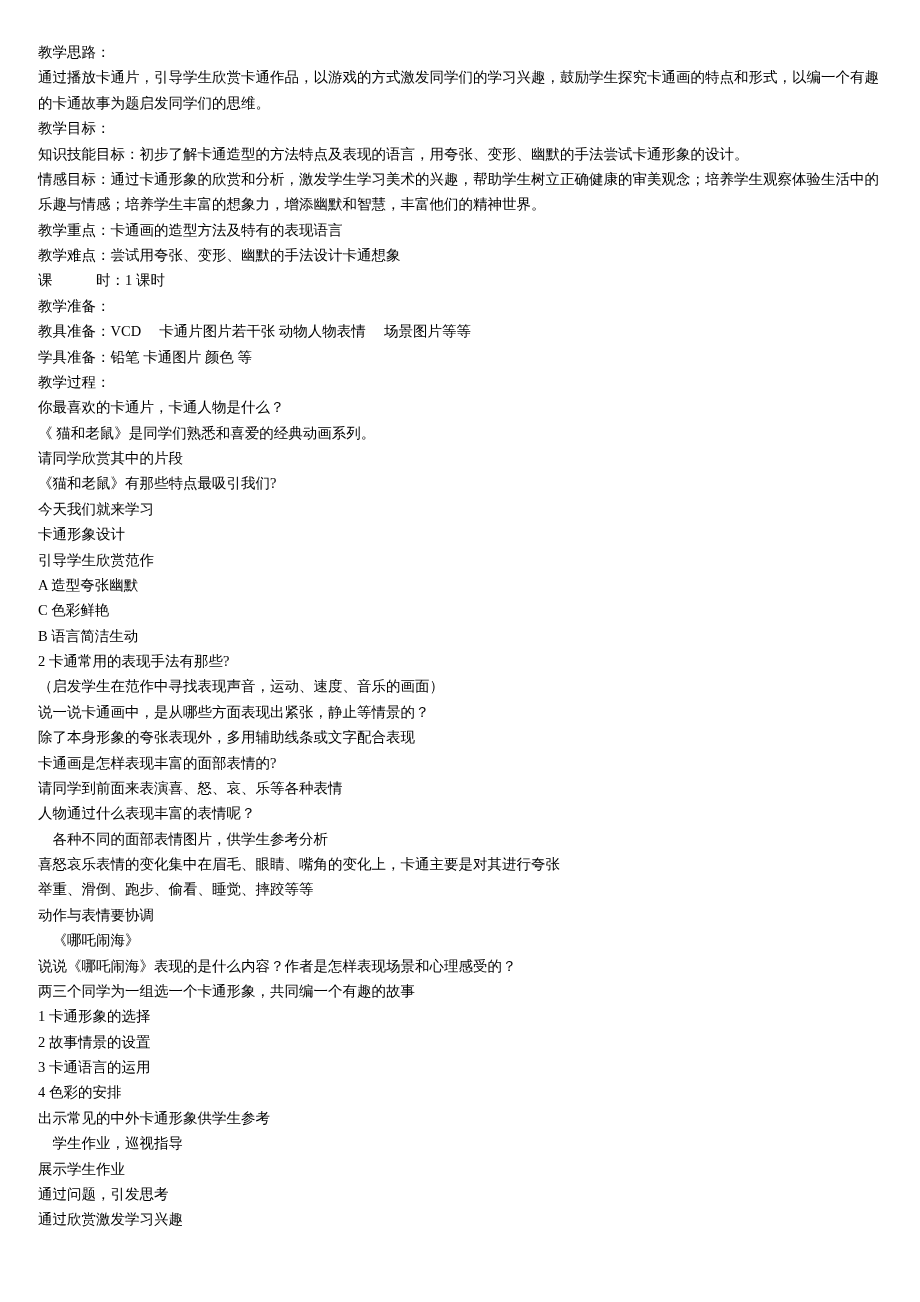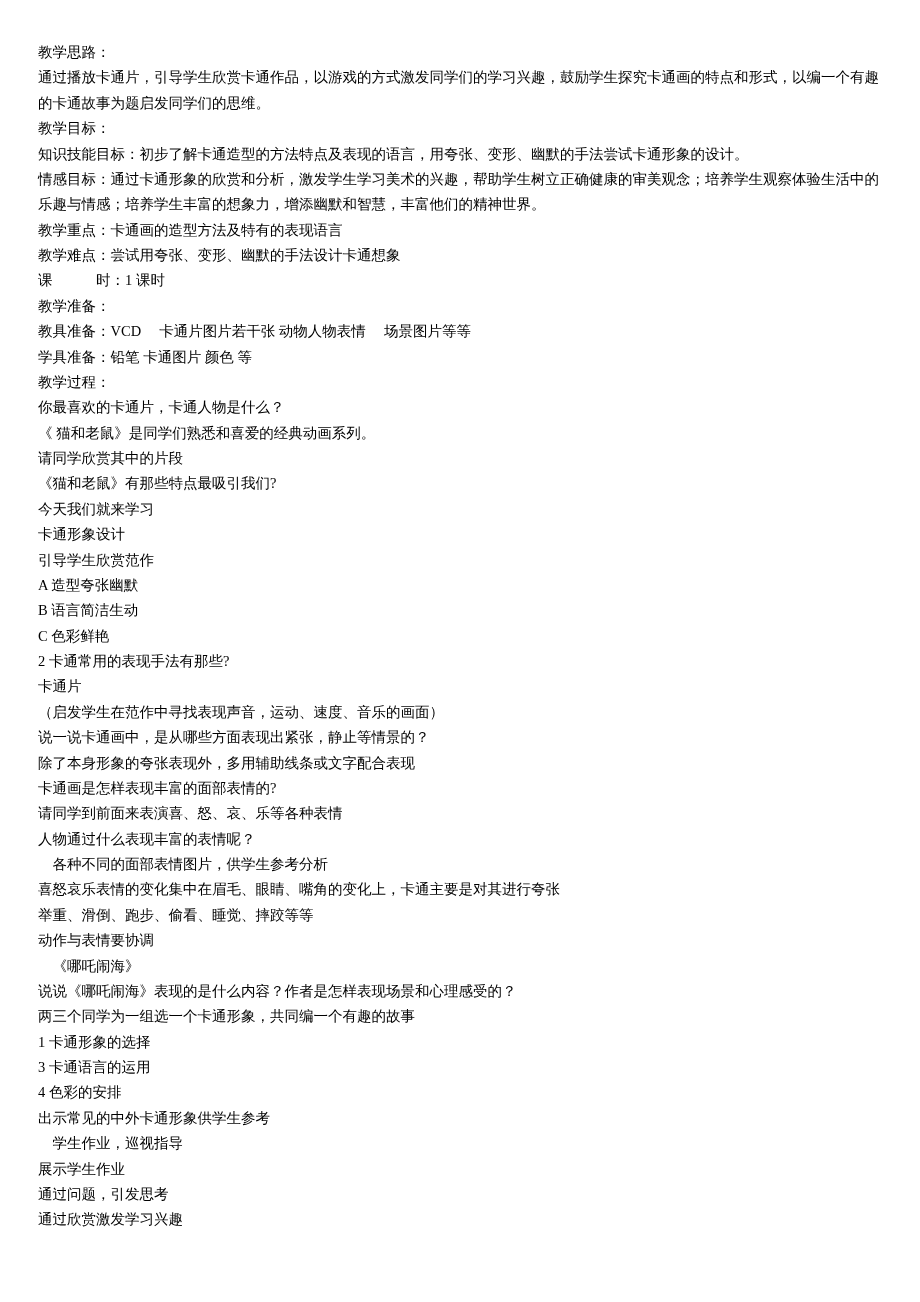--- a/index.html
+++ b/index.html
@@ -59,8 +59,8 @@
     <div class="line">卡通形象设计</div>
     <div class="line">引导学生欣赏范作</div>
     <div class="line">A 造型夸张幽默</div>
+    <div class="line">C 色彩鲜艳</div>
     <div class="line">B 语言简洁生动</div>
-    <div class="line">C 色彩鲜艳</div>
     <div class="line">2 卡通常用的表现手法有那些?</div>
     <div class="line">卡通片</div>
     <div class="line">（启发学生在范作中寻找表现声音，运动、速度、音乐的画面）</div>

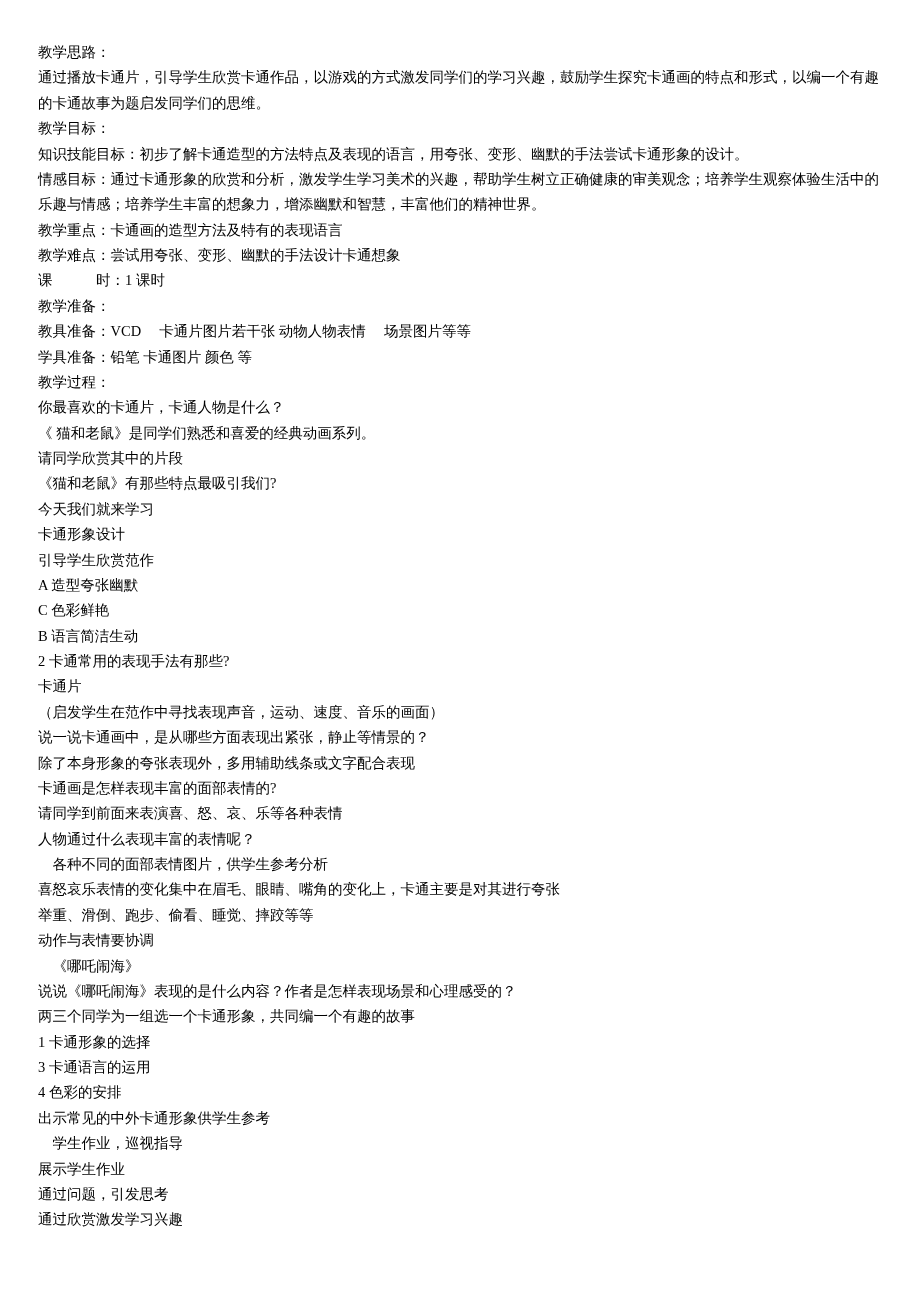--- a/index.html
+++ b/index.html
@@ -62,7 +62,6 @@
     <div class="line">C 色彩鲜艳</div>
     <div class="line">B 语言简洁生动</div>
     <div class="line">2 卡通常用的表现手法有那些?</div>
-    <div class="line">卡通片</div>
     <div class="line">（启发学生在范作中寻找表现声音，运动、速度、音乐的画面）</div>
     <div class="line">说一说卡通画中，是从哪些方面表现出紧张，静止等情景的？</div>
     <div class="line">除了本身形象的夸张表现外，多用辅助线条或文字配合表现</div>

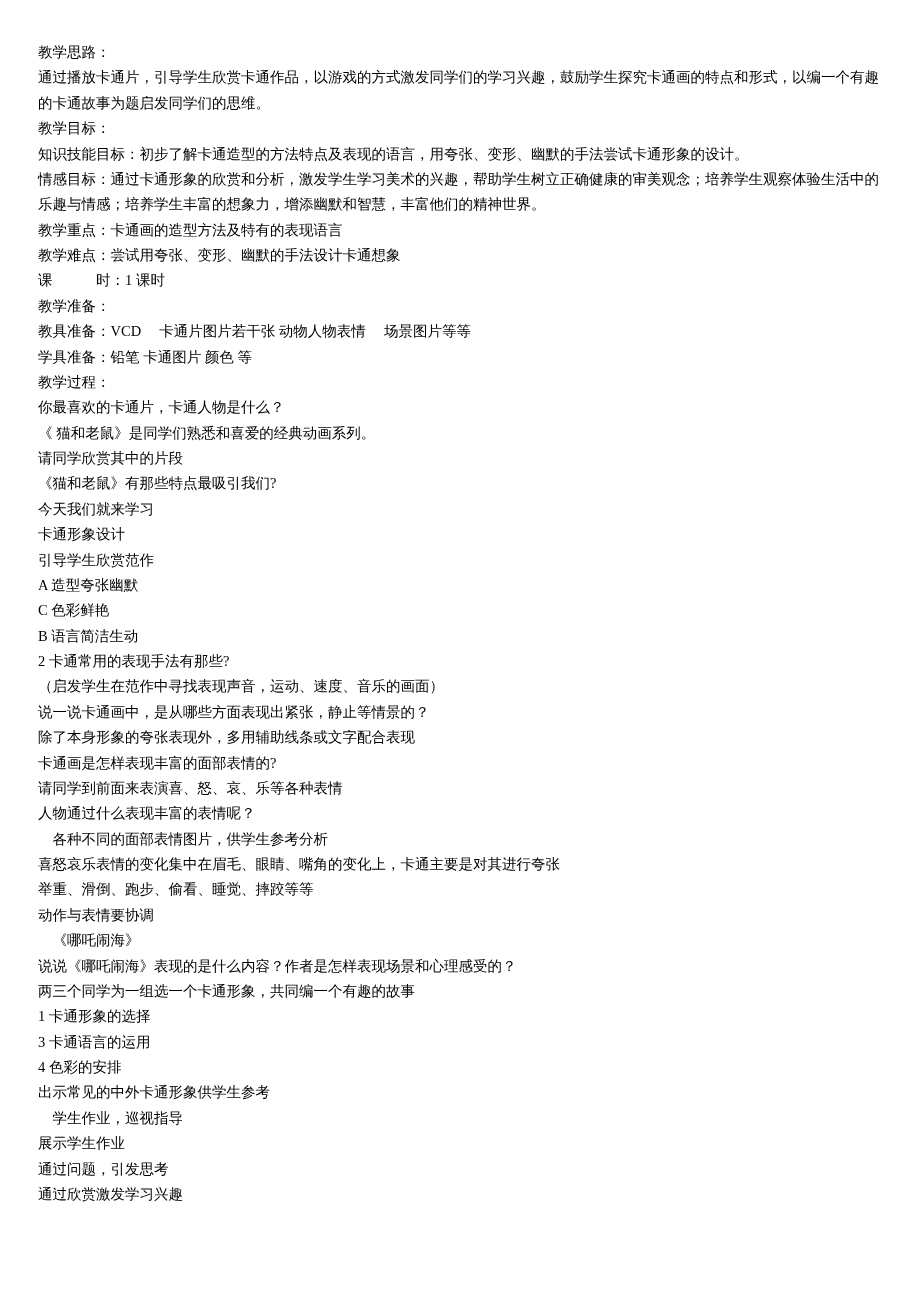--- a/index.html
+++ b/index.html
@@ -76,6 +76,7 @@
     <div class="line">说说《哪吒闹海》表现的是什么内容？作者是怎样表现场景和心理感受的？</div>
     <div class="line">两三个同学为一组选一个卡通形象，共同编一个有趣的故事</div>
     <div class="line">1 卡通形象的选择</div>
+    <div class="line">2 故事情景的设置</div>
     <div class="line">3 卡通语言的运用</div>
     <div class="line">4 色彩的安排</div>
     <div class="line">出示常见的中外卡通形象供学生参考</div>

